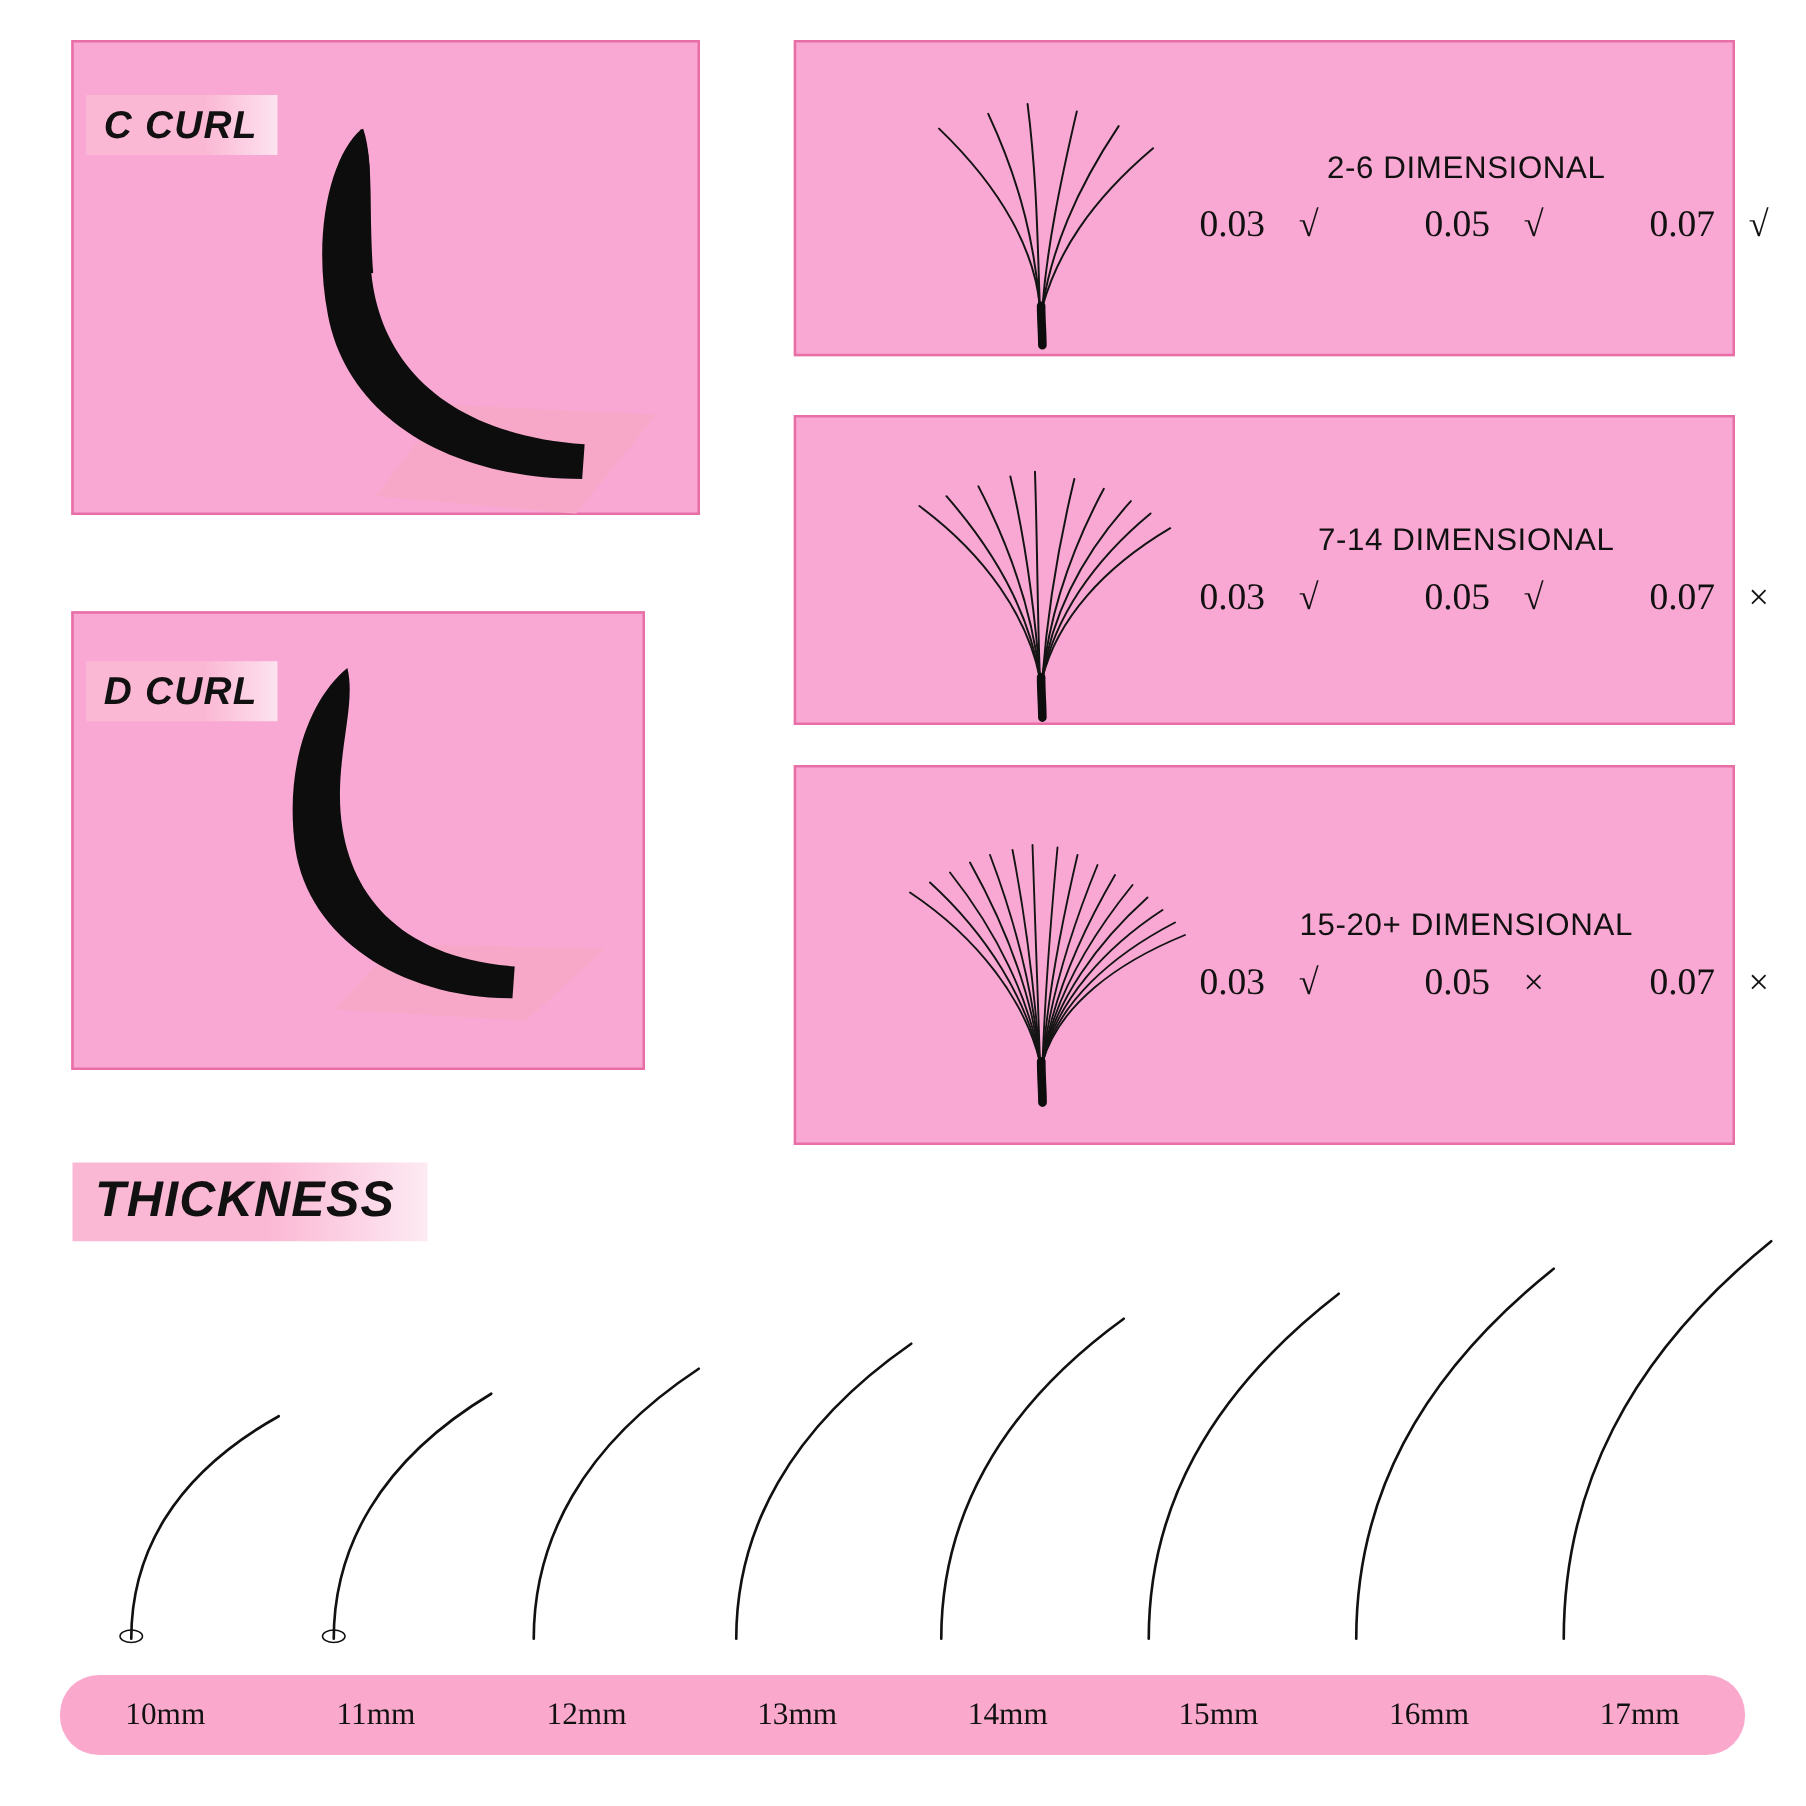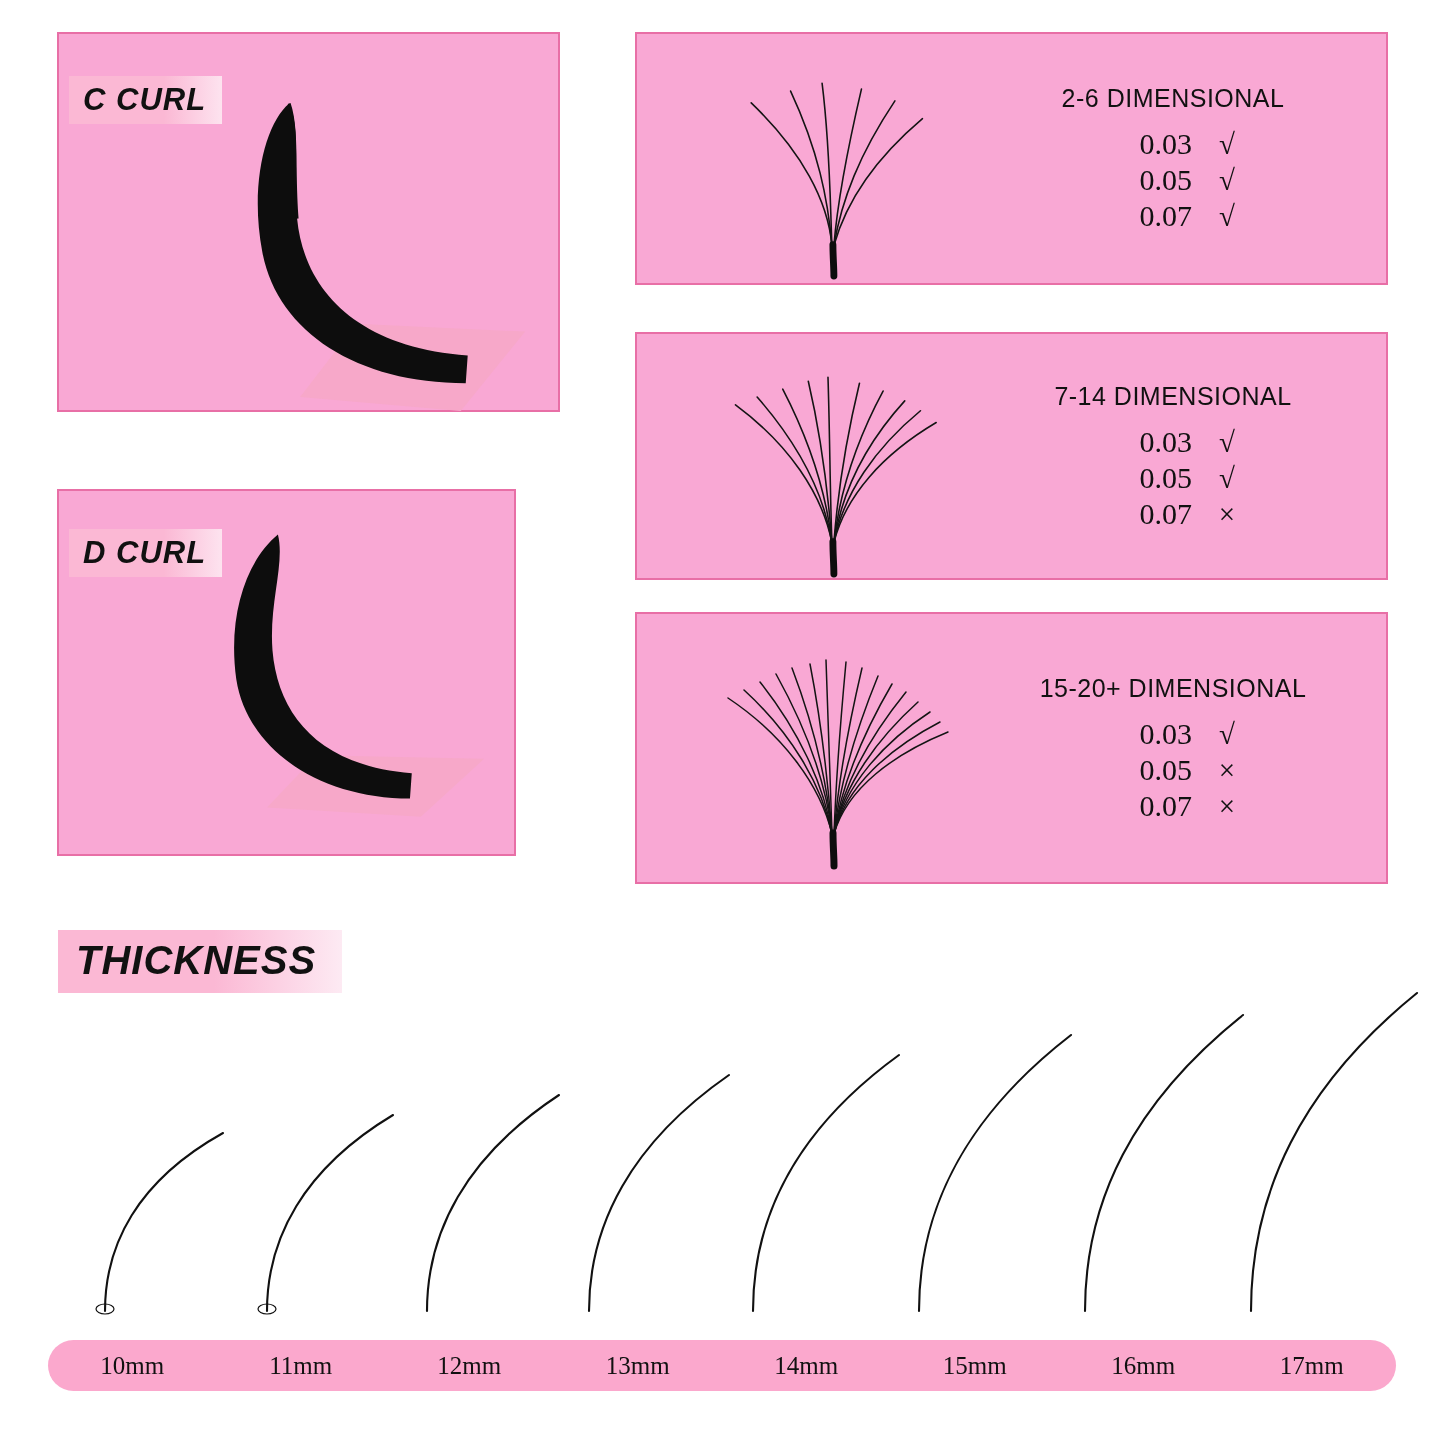--- a/index.html
+++ b/index.html
@@ -77,7 +77,7 @@
     margin-bottom: 14px;
     white-space: nowrap;
   }
-  .dim-rows { display: flex; flex-direction: column; gap: 2px; }
+  .dim-rows { display: flex; flex-direction: row; gap: 2px; }
   .dim-row {
     display: flex;
     align-items: baseline;

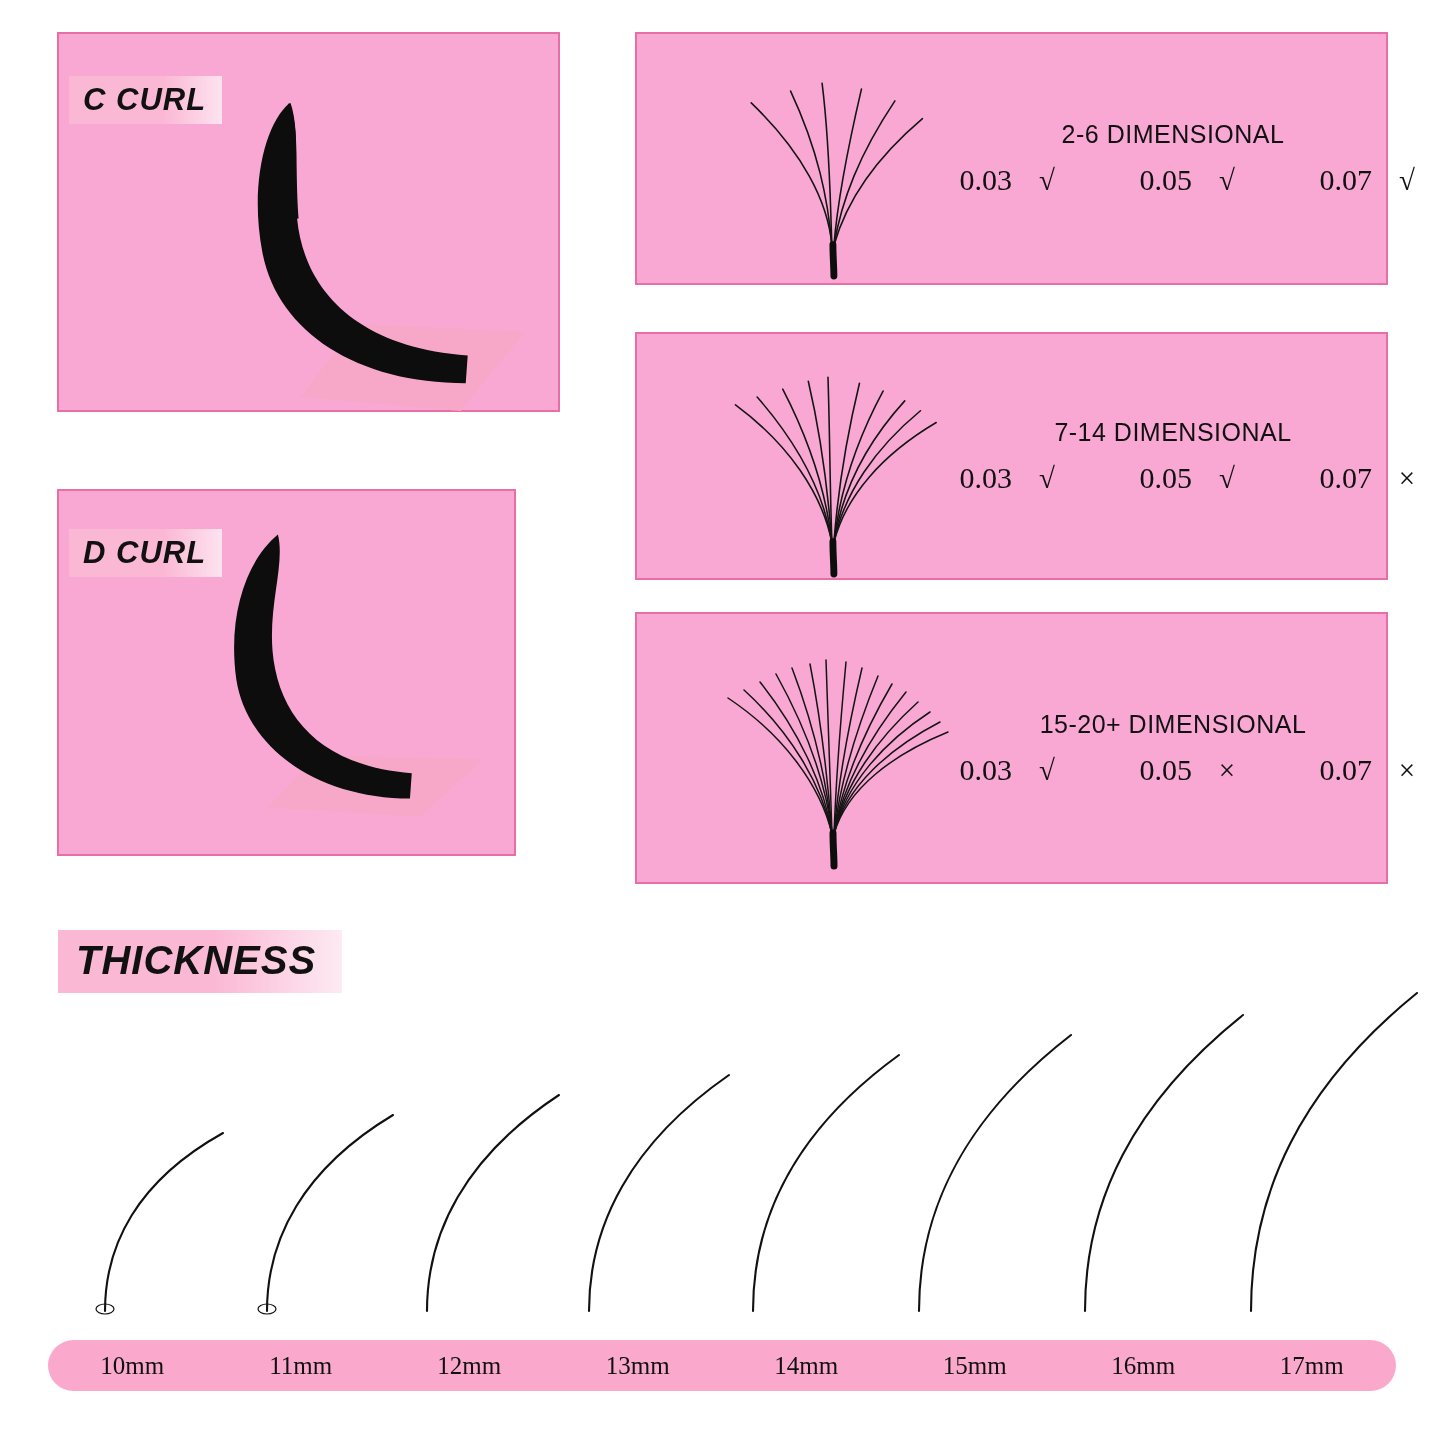--- a/index.html
+++ b/index.html
@@ -48,7 +48,7 @@
   
   #panel-dim-0 { left: 635px; top: 32px;  width: 753px; height: 253px; }
   #panel-dim-1 { left: 635px; top: 332px; width: 753px; height: 248px; }
-  #panel-dim-2 { left: 635px; top: 612px; width: 753px; height: 272px; }
+  #panel-dim-2 { left: 635px; top: 612px; width: 753px; height: 304px; }
 
   .dim-art {
     position: absolute;

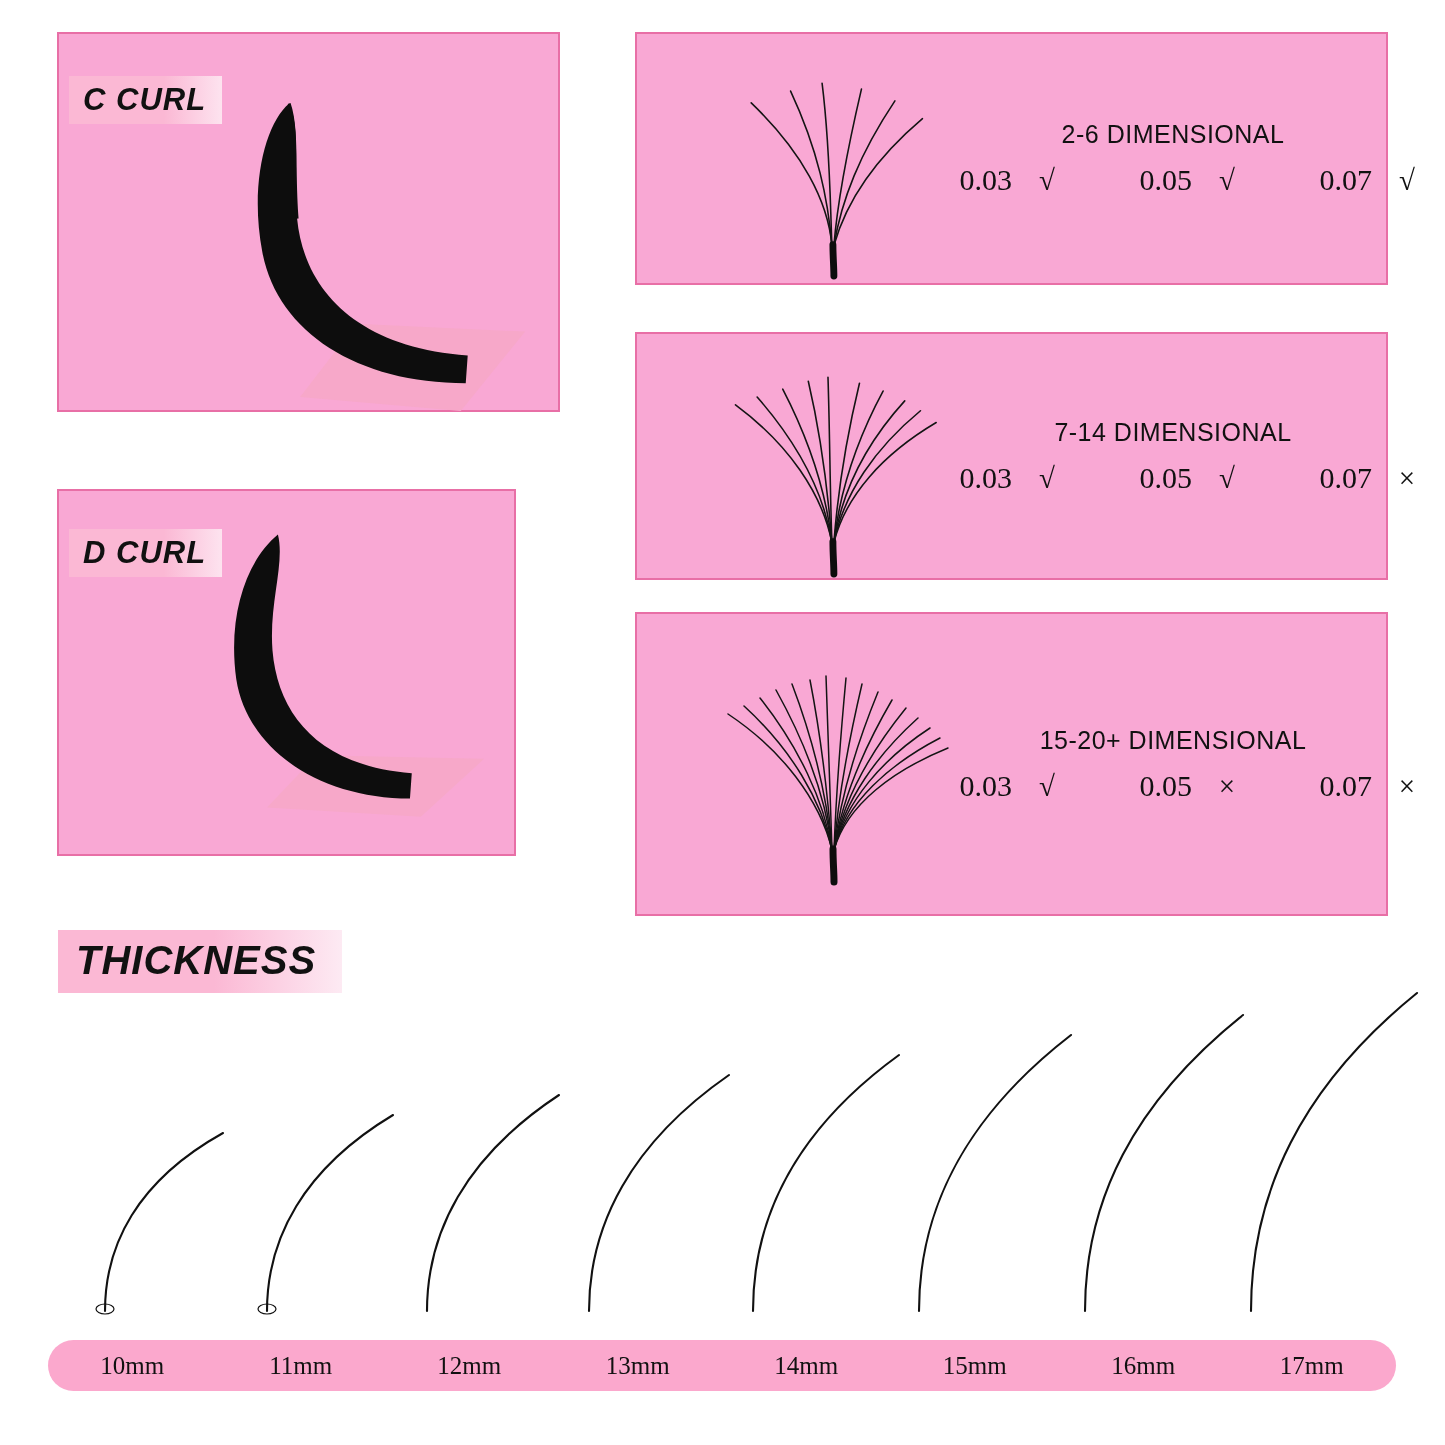--- a/index.html
+++ b/index.html
@@ -121,7 +121,7 @@
     left: 48px;
     top: 1340px;
     width: 1348px;
-    height: 51px;
+    height: 64px;
     background: #fba8cd;
     border-radius: 31px;
     display: flex;

